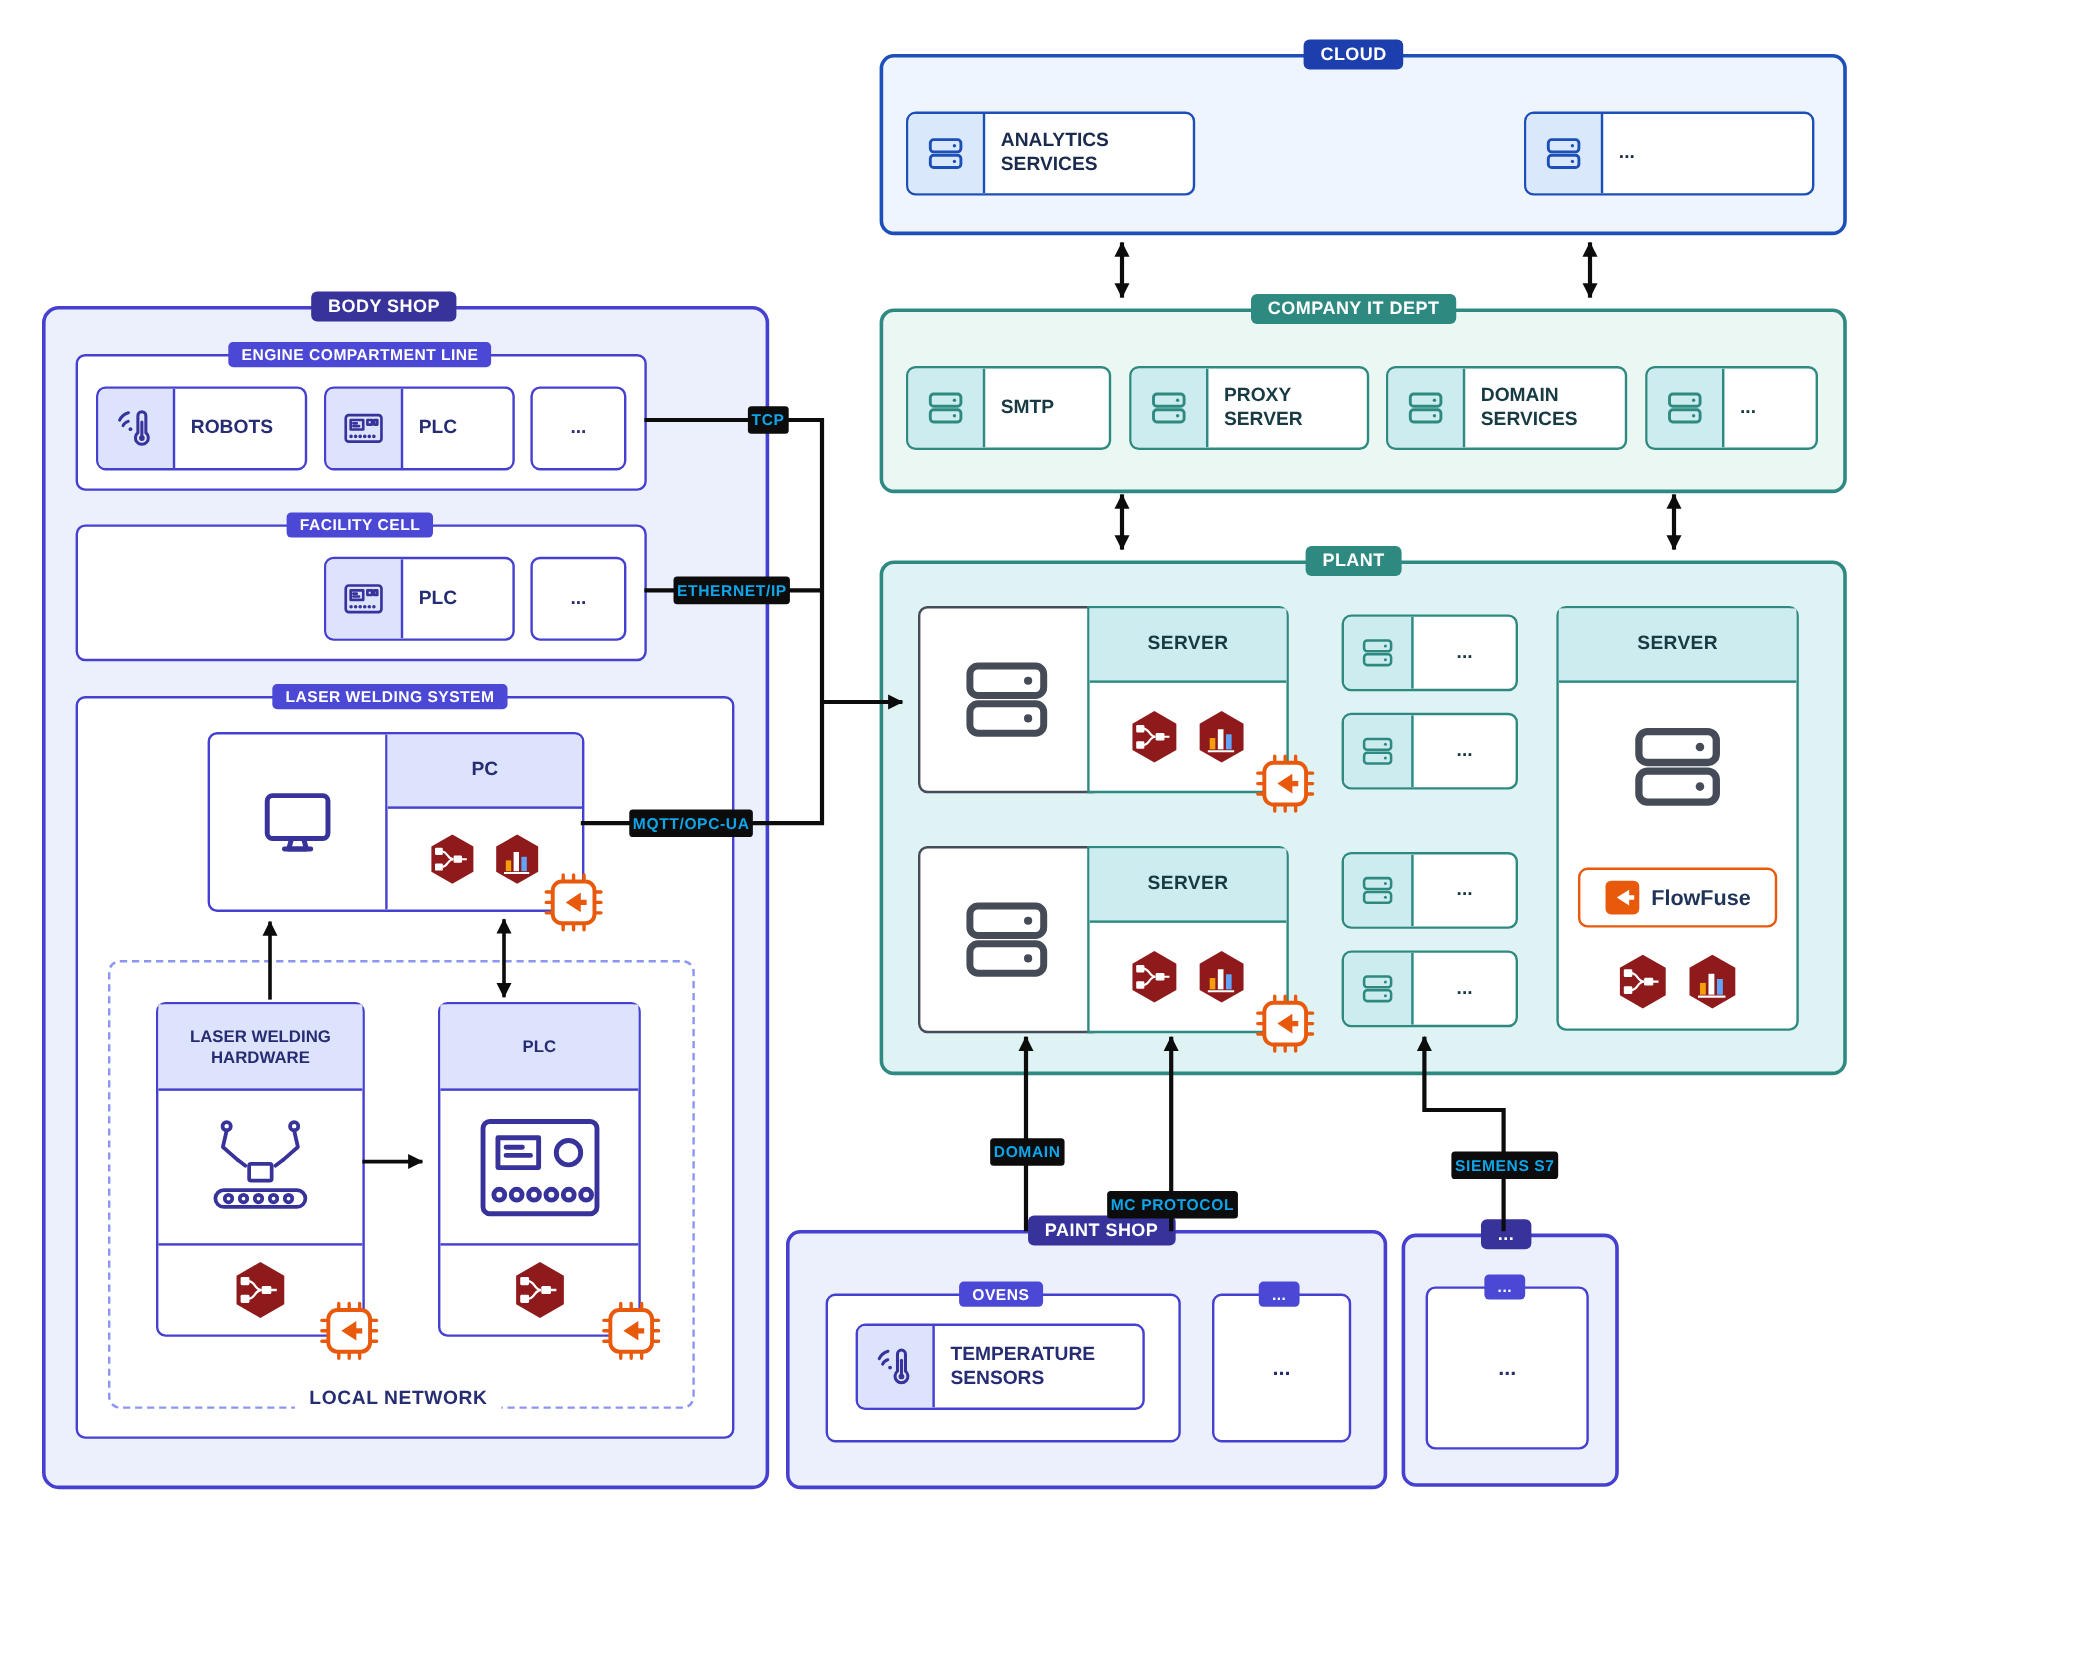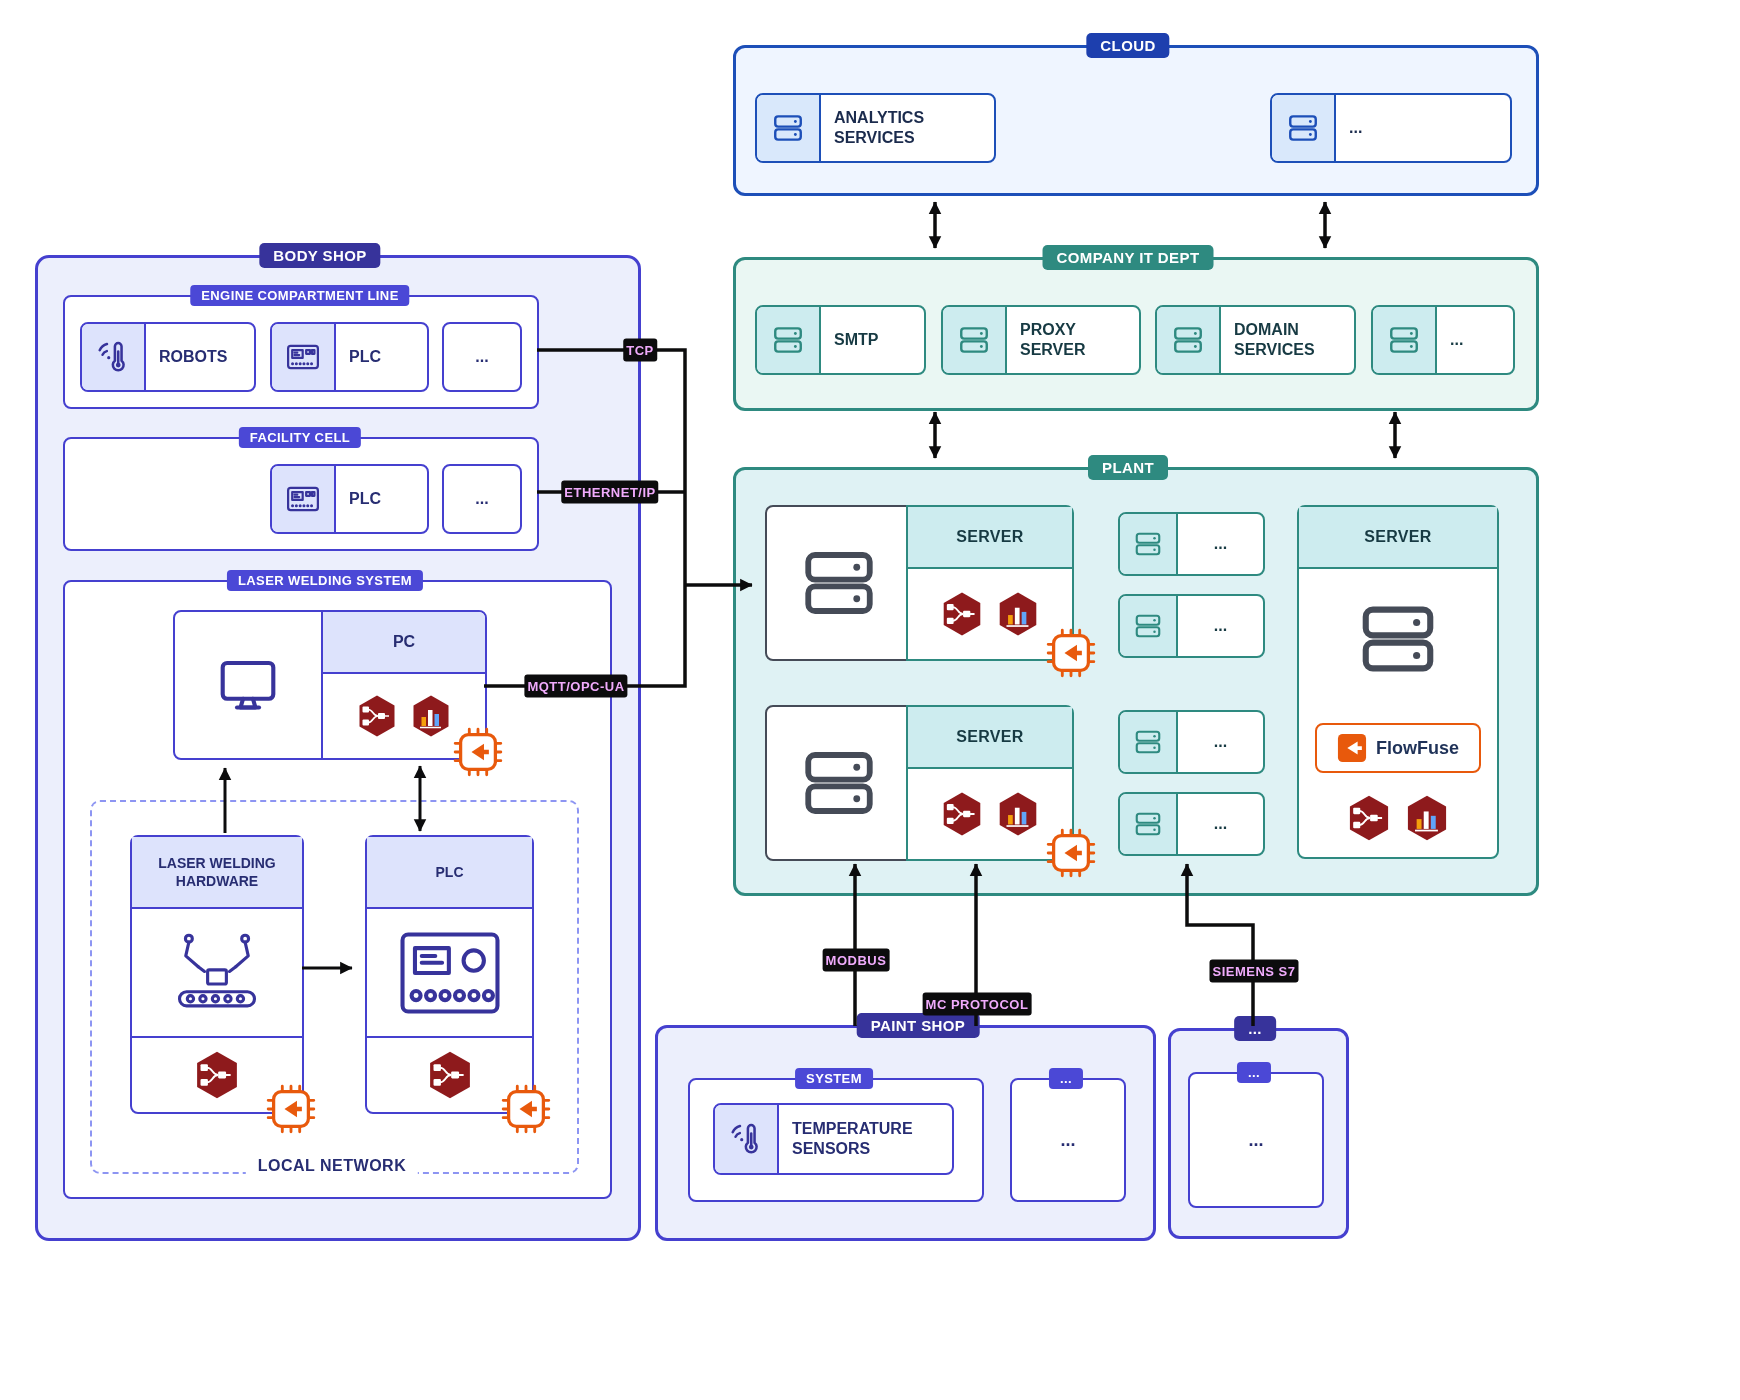--- a/index.html
+++ b/index.html
@@ -40,7 +40,7 @@
   .panel.teal .head{background:var(--teal-head);border-bottom:2px solid var(--teal)}
   .hexrow{flex:1;display:flex;align-items:center;justify-content:center;gap:14px}
   .plainbox{position:absolute;background:#fff;display:flex;align-items:center;justify-content:center;z-index:3}
-  .chip{position:absolute;transform:translate(-50%,-50%);background:var(--line);color:#f0abfc;font-weight:700;
+  .chip{position:absolute;transform:translate(-50%,-50%);background:var(--line);color:#0ea5e9;font-weight:700;
         font-size:13px;letter-spacing:.5px;padding:4px 3px;border-radius:3px;white-space:nowrap;z-index:6}
   .ffdev{position:absolute;z-index:5}
   .devcard{position:absolute;background:#fff;border:2px solid var(--indigo);border-radius:8px;display:flex;

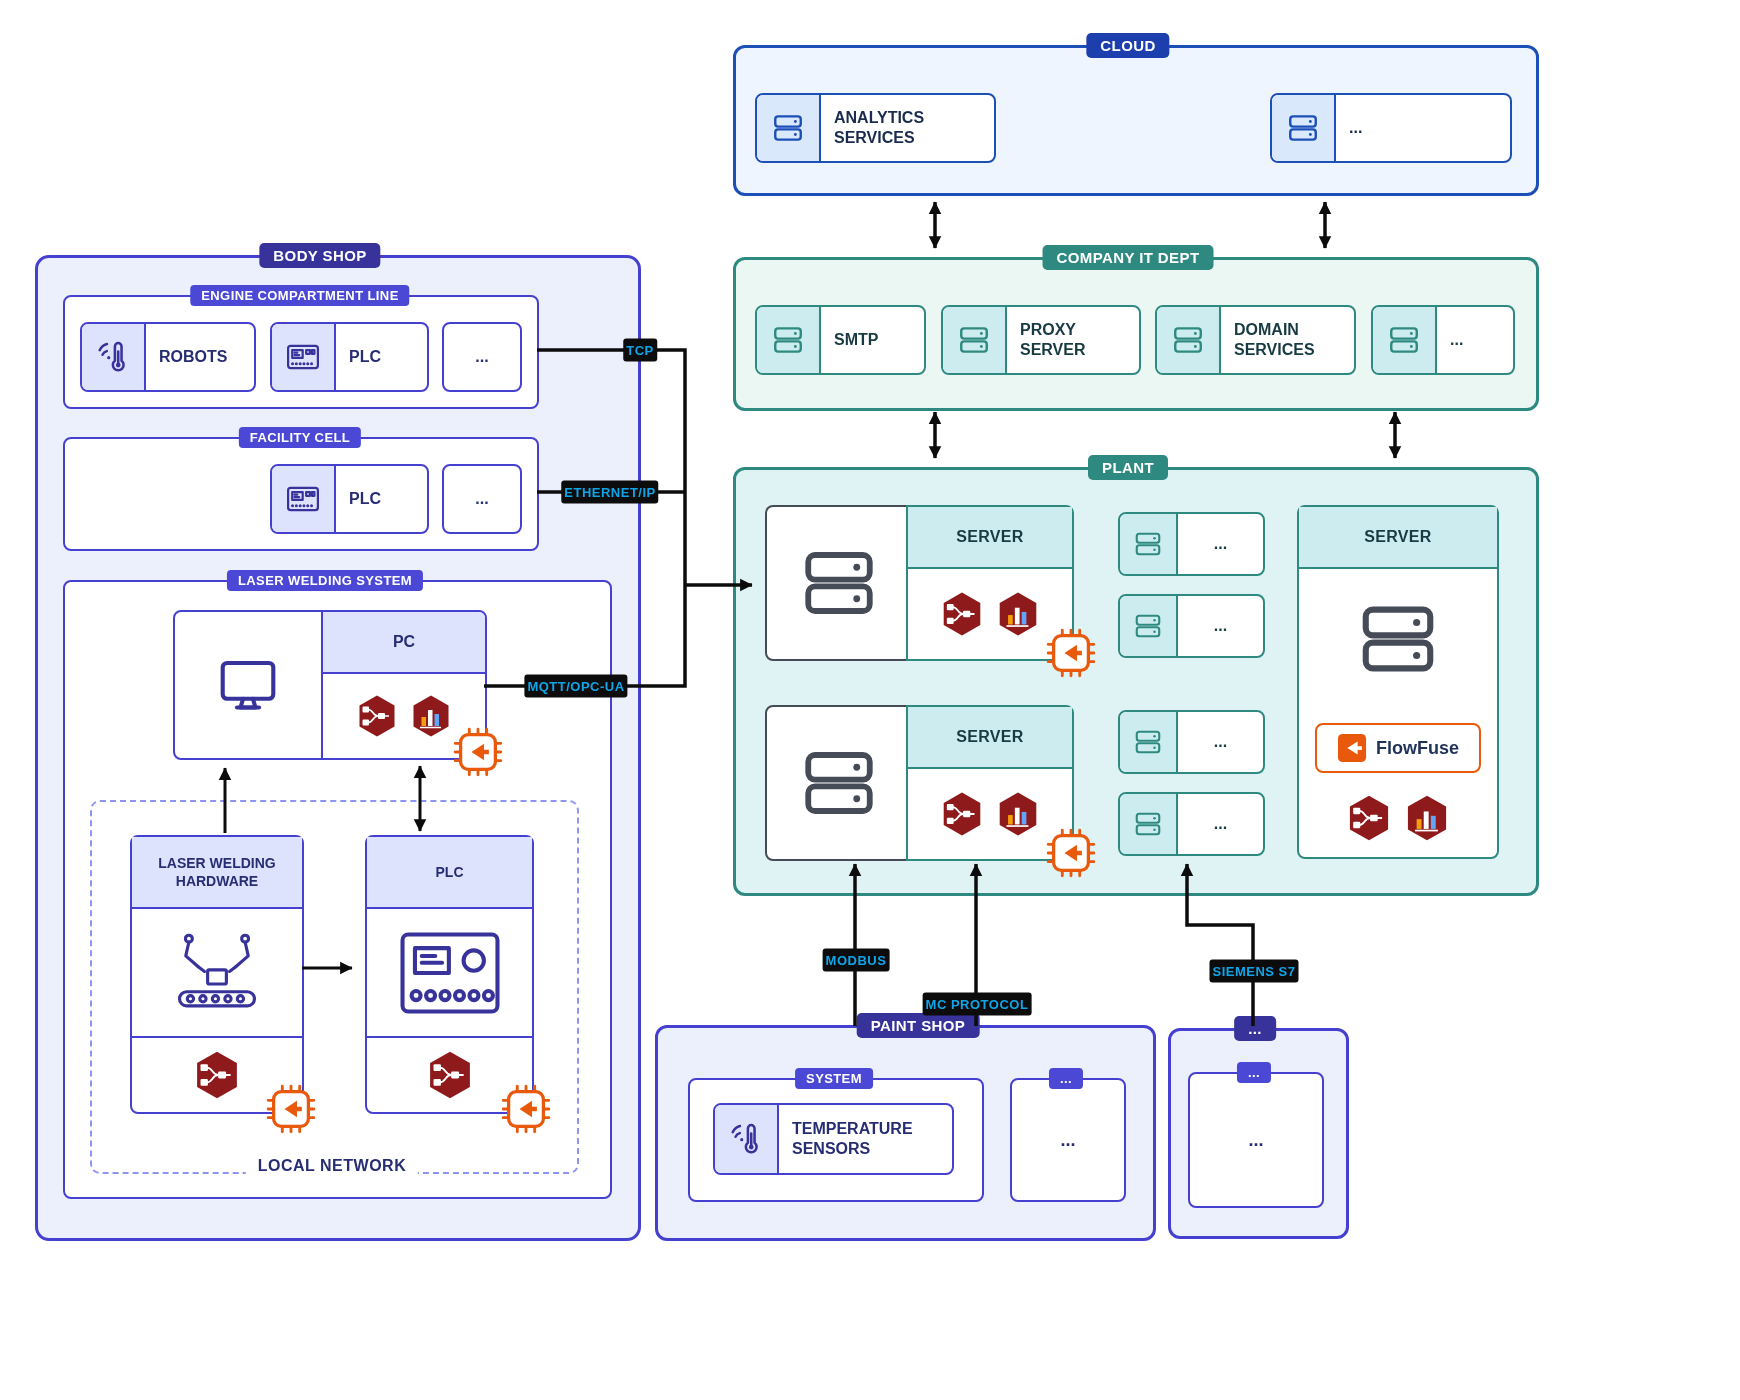--- a/index.html
+++ b/index.html
@@ -586,7 +586,7 @@
   <div class="chip" style="left:640px;top:350px">TCP</div>
   <div class="chip" style="left:610px;top:492px">ETHERNET/IP</div>
   <div class="chip" style="left:576px;top:686px">MQTT/OPC-UA</div>
-  <div class="chip" style="left:856px;top:960px">MODBUS</div>
+  <div class="chip" style="left:856px;top:960px">DOMAIN</div>
   <div class="chip" style="left:977px;top:1004px">MC PROTOCOL</div>
   <div class="chip" style="left:1254px;top:971px">SIEMENS S7</div>
 

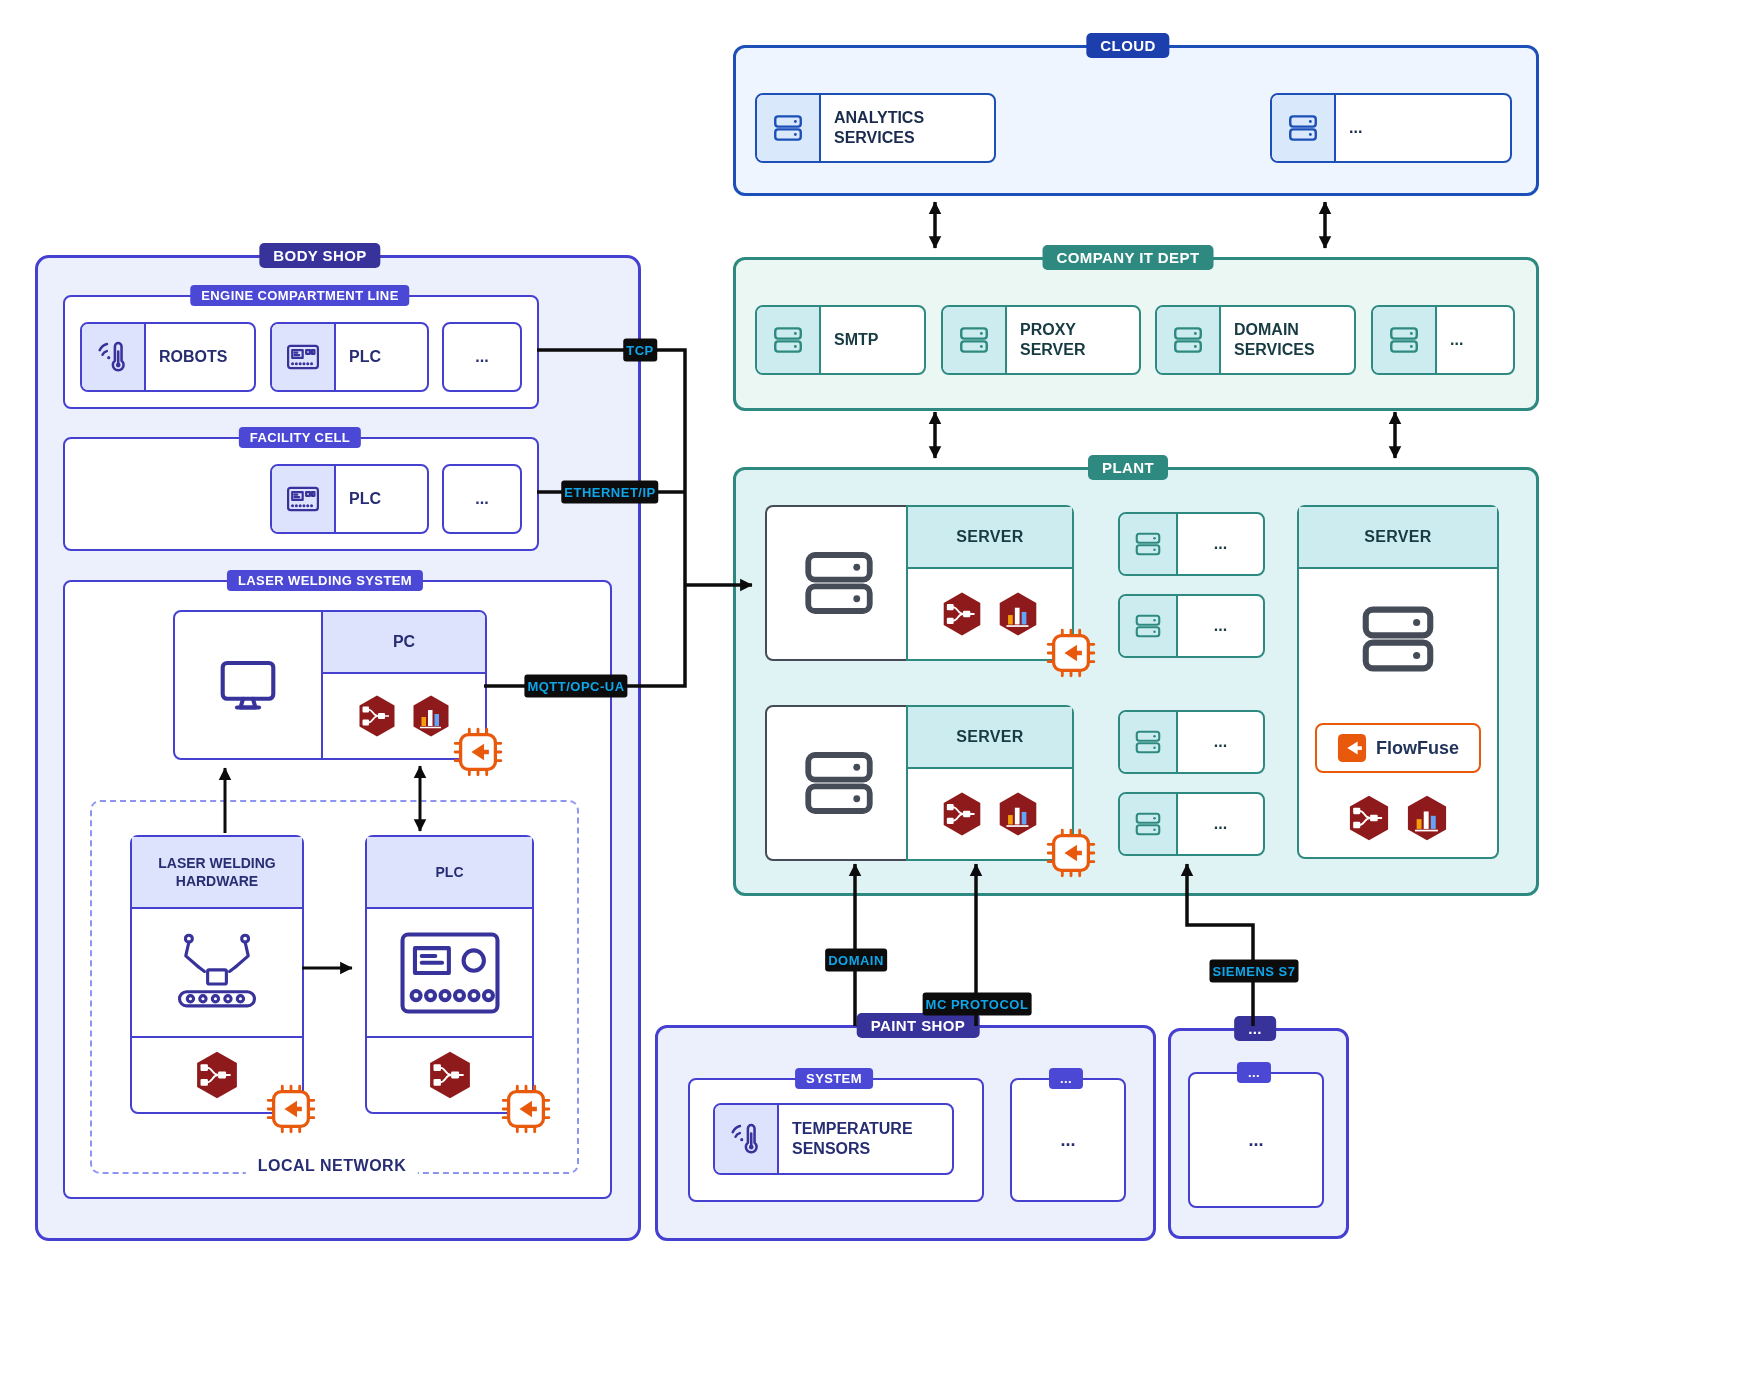--- a/index.html
+++ b/index.html
@@ -529,7 +529,7 @@
   <div class="badge" style="left:918px;top:1013px;background:var(--indigo-dark)">PAINT SHOP</div>
 
   <div class="subbox indigo" style="left:688px;top:1078px;width:292px;height:120px"></div>
-  <div class="badge sm" style="left:834px;top:1068px;background:var(--indigo-mid)">SYSTEM</div>
+  <div class="badge sm" style="left:834px;top:1068px;background:var(--indigo-mid)">OVENS</div>
   <div class="card indigo" style="left:713px;top:1103px;width:237px;height:68px">
     <div class="iconbox">
         <span class="icon" style="width:38px;height:38px;color:var(--indigo-dark)">

